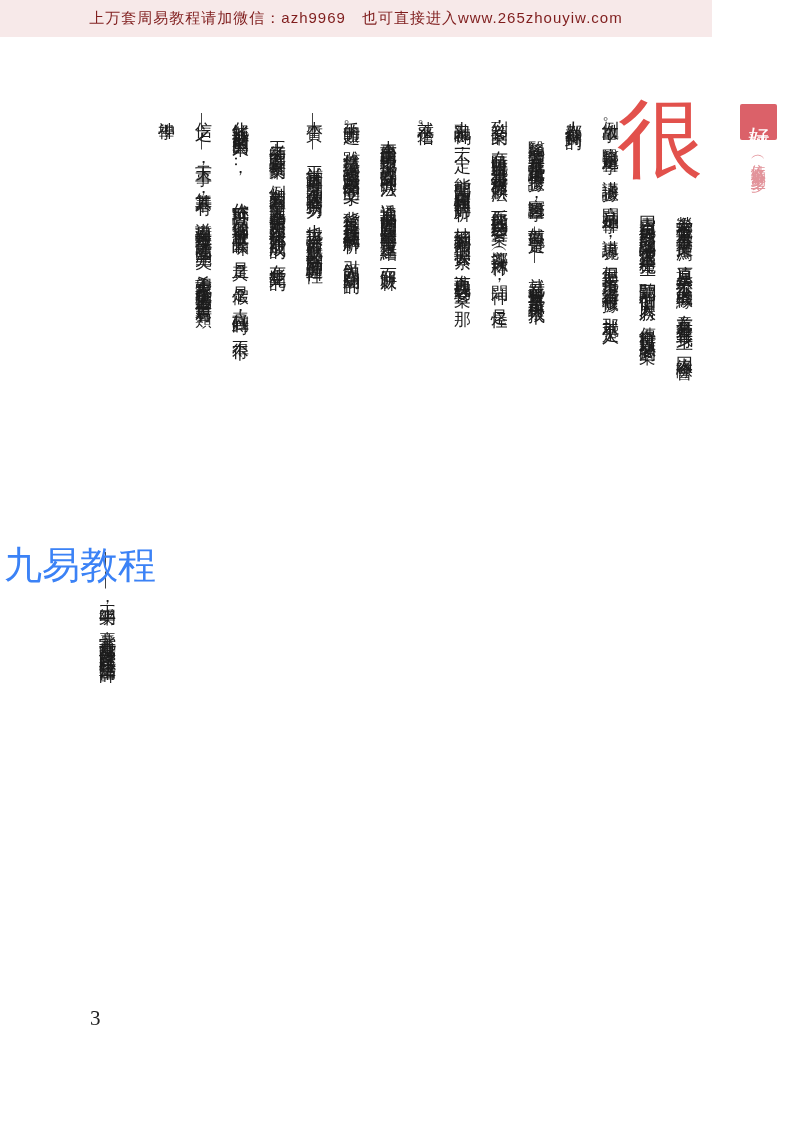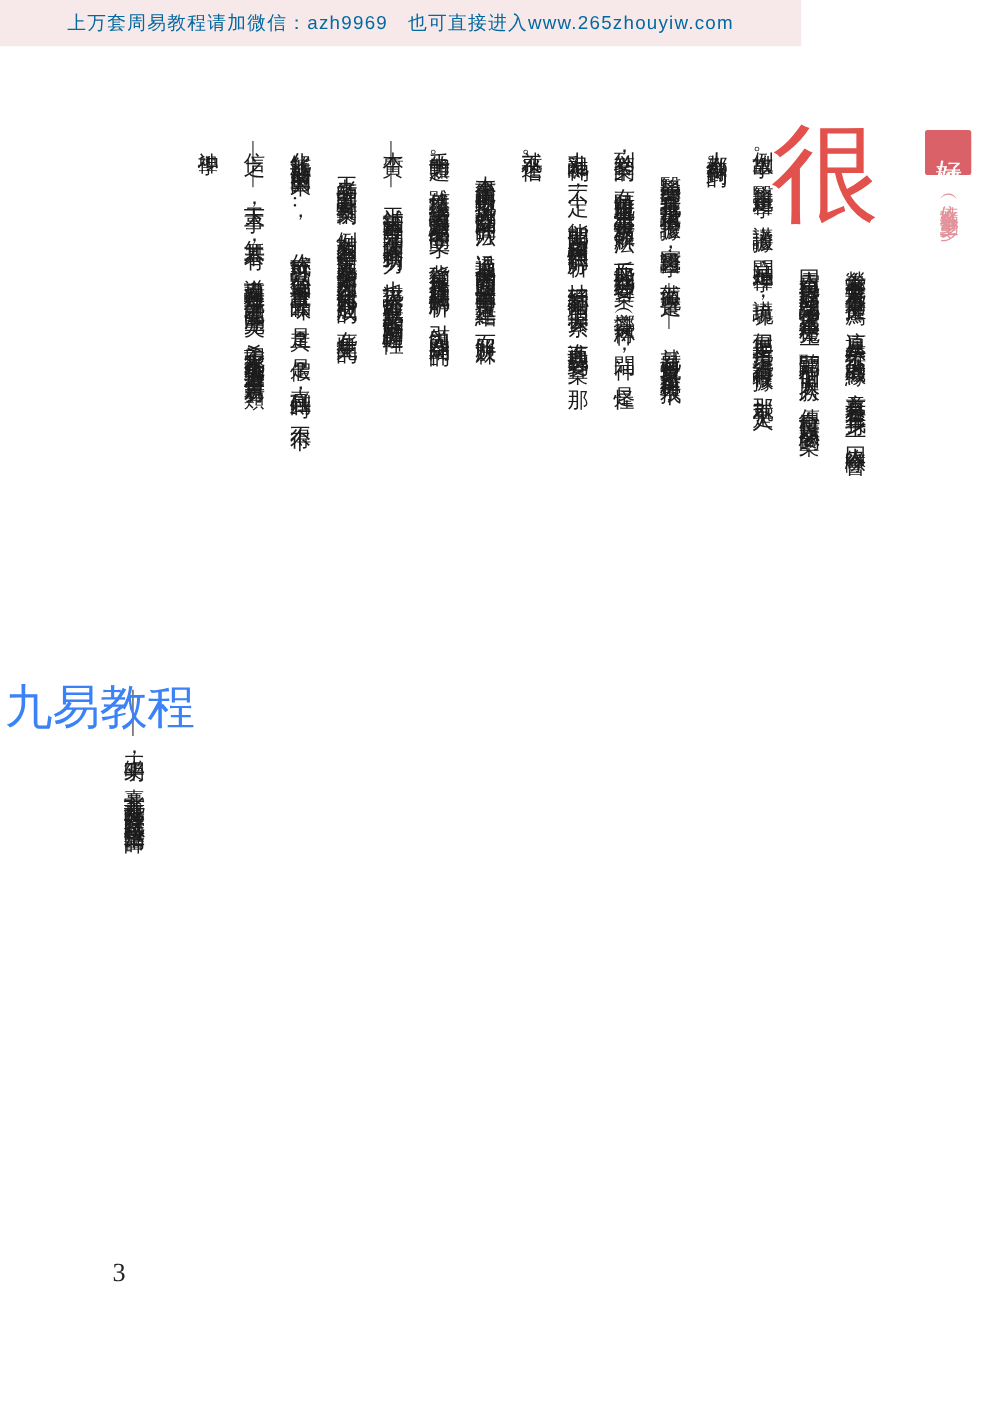--- a/index.html
+++ b/index.html
@@ -14,11 +14,11 @@
   
   .banner {
     position:absolute; top:0; left:0;
-    width:641px; height:37px;
+    width:712px; height:37px;
     background:#f7e9e9;
     display:flex; align-items:center; justify-content:center;
     font-family:"Liberation Sans","DejaVu Sans",sans-serif;
-    font-size:15px; color:#0369a1; letter-spacing:1px;
+    font-size:15px; color:#7f1d1d; letter-spacing:1px;
   }
   
   .rec-header {

